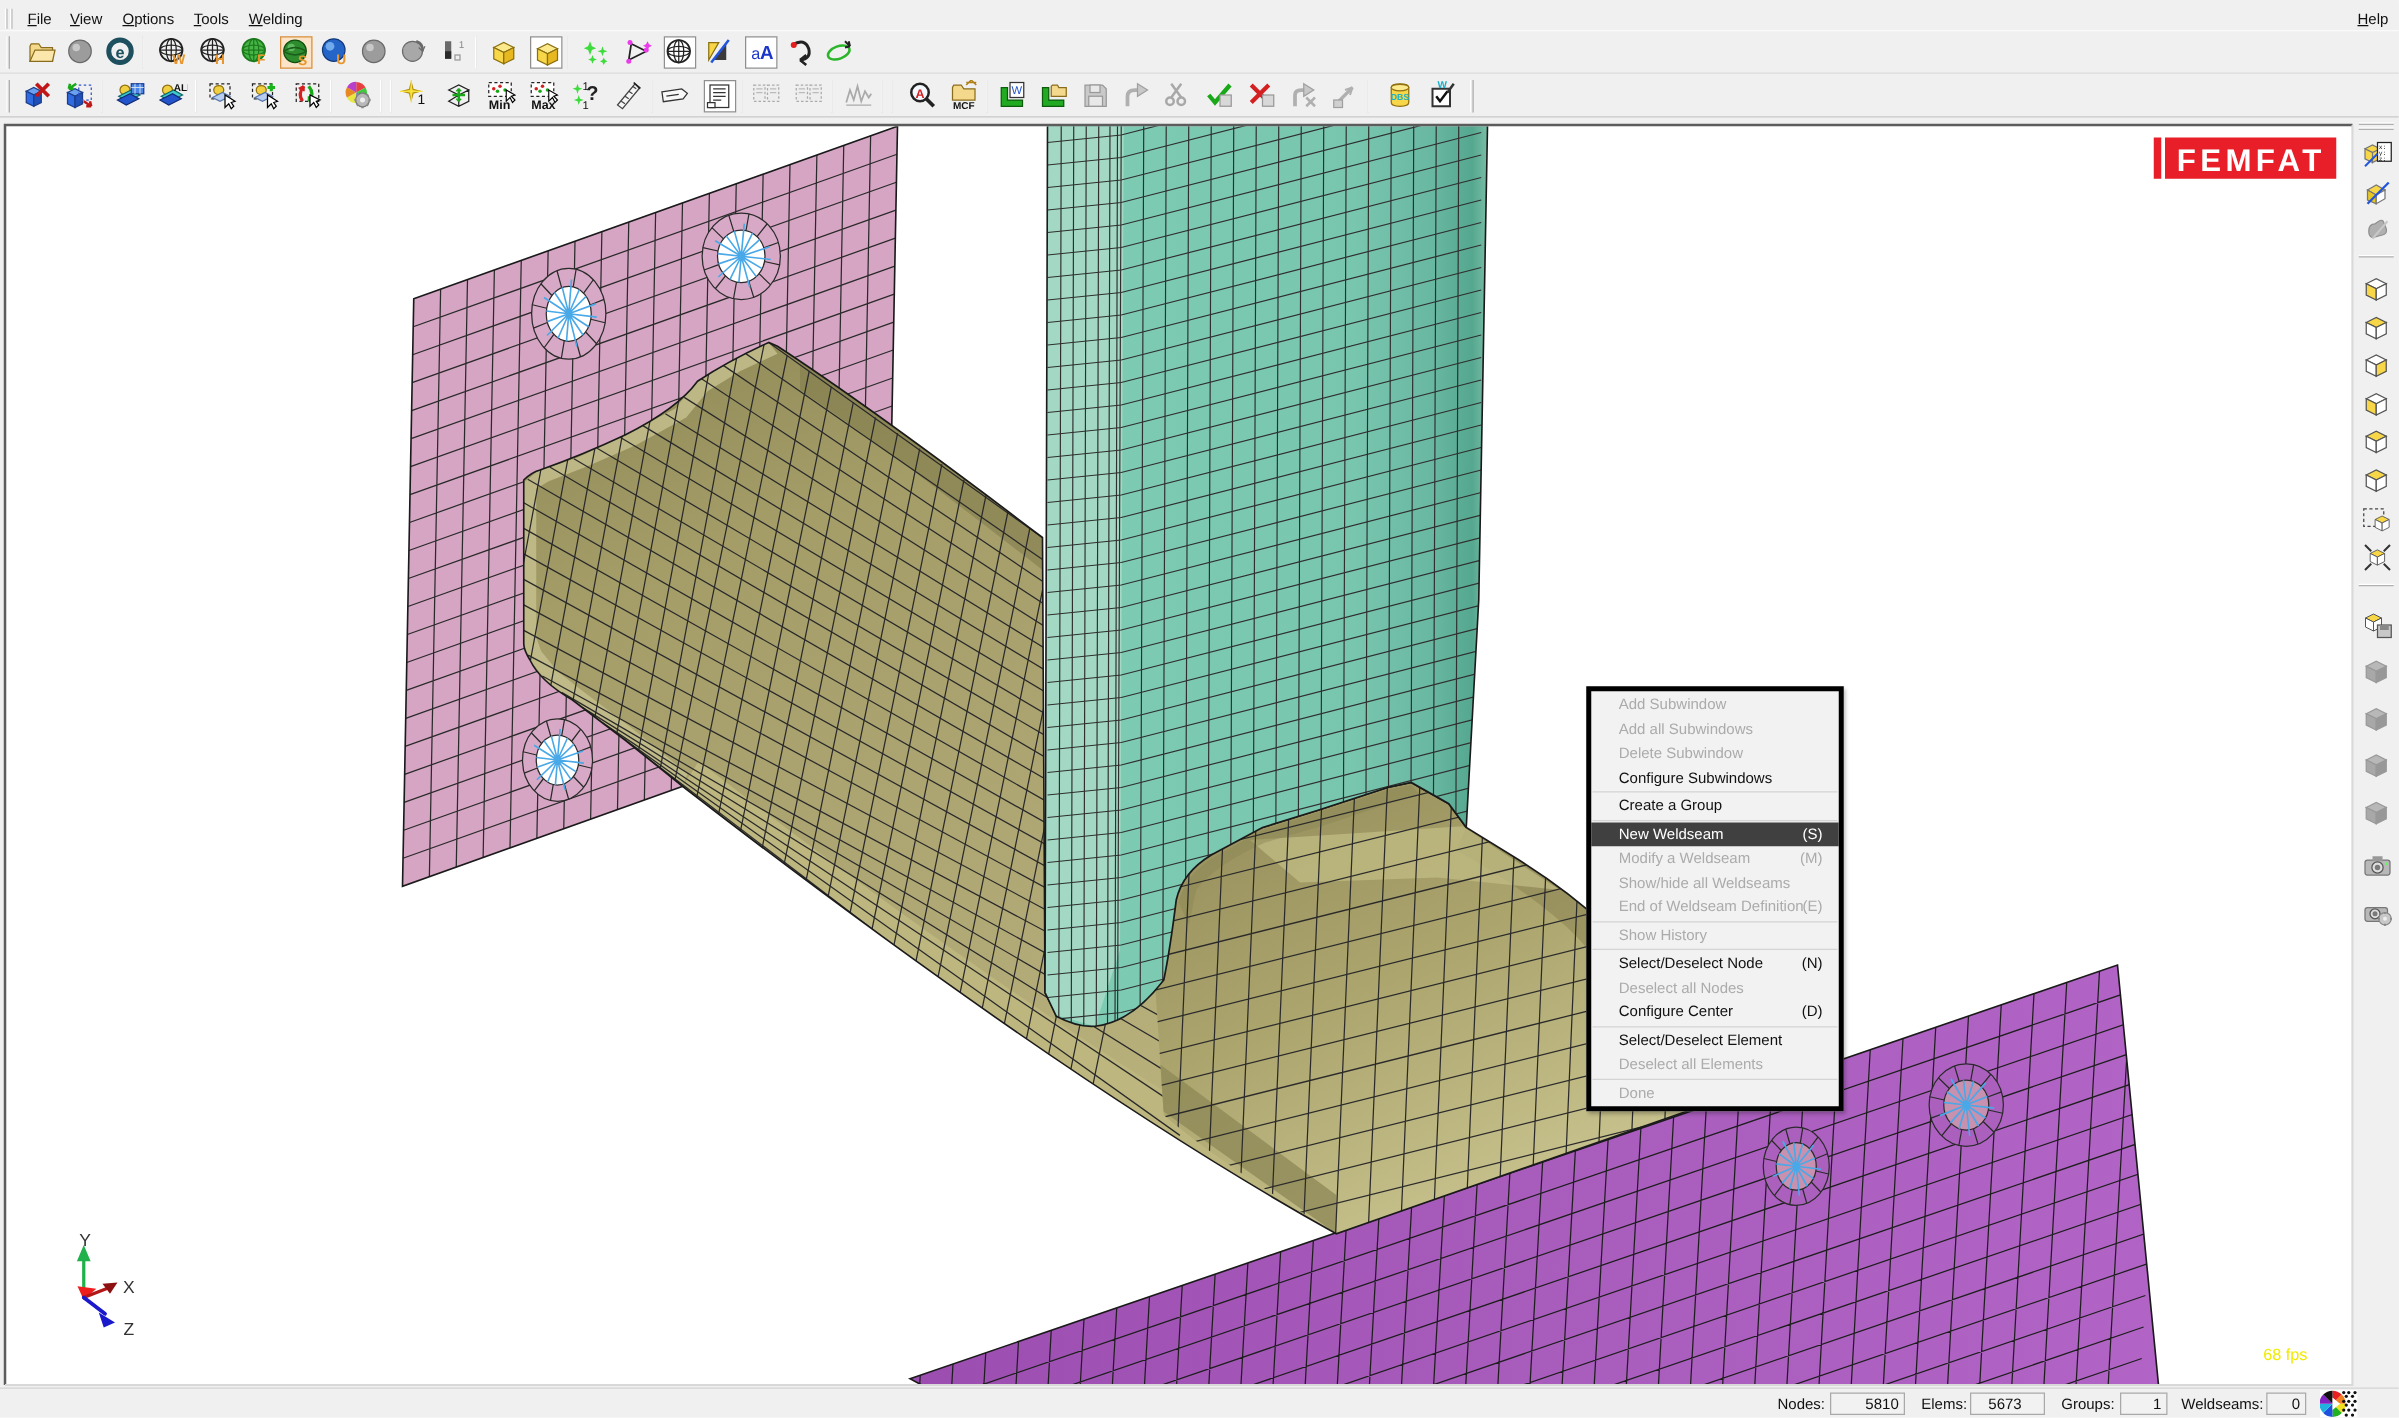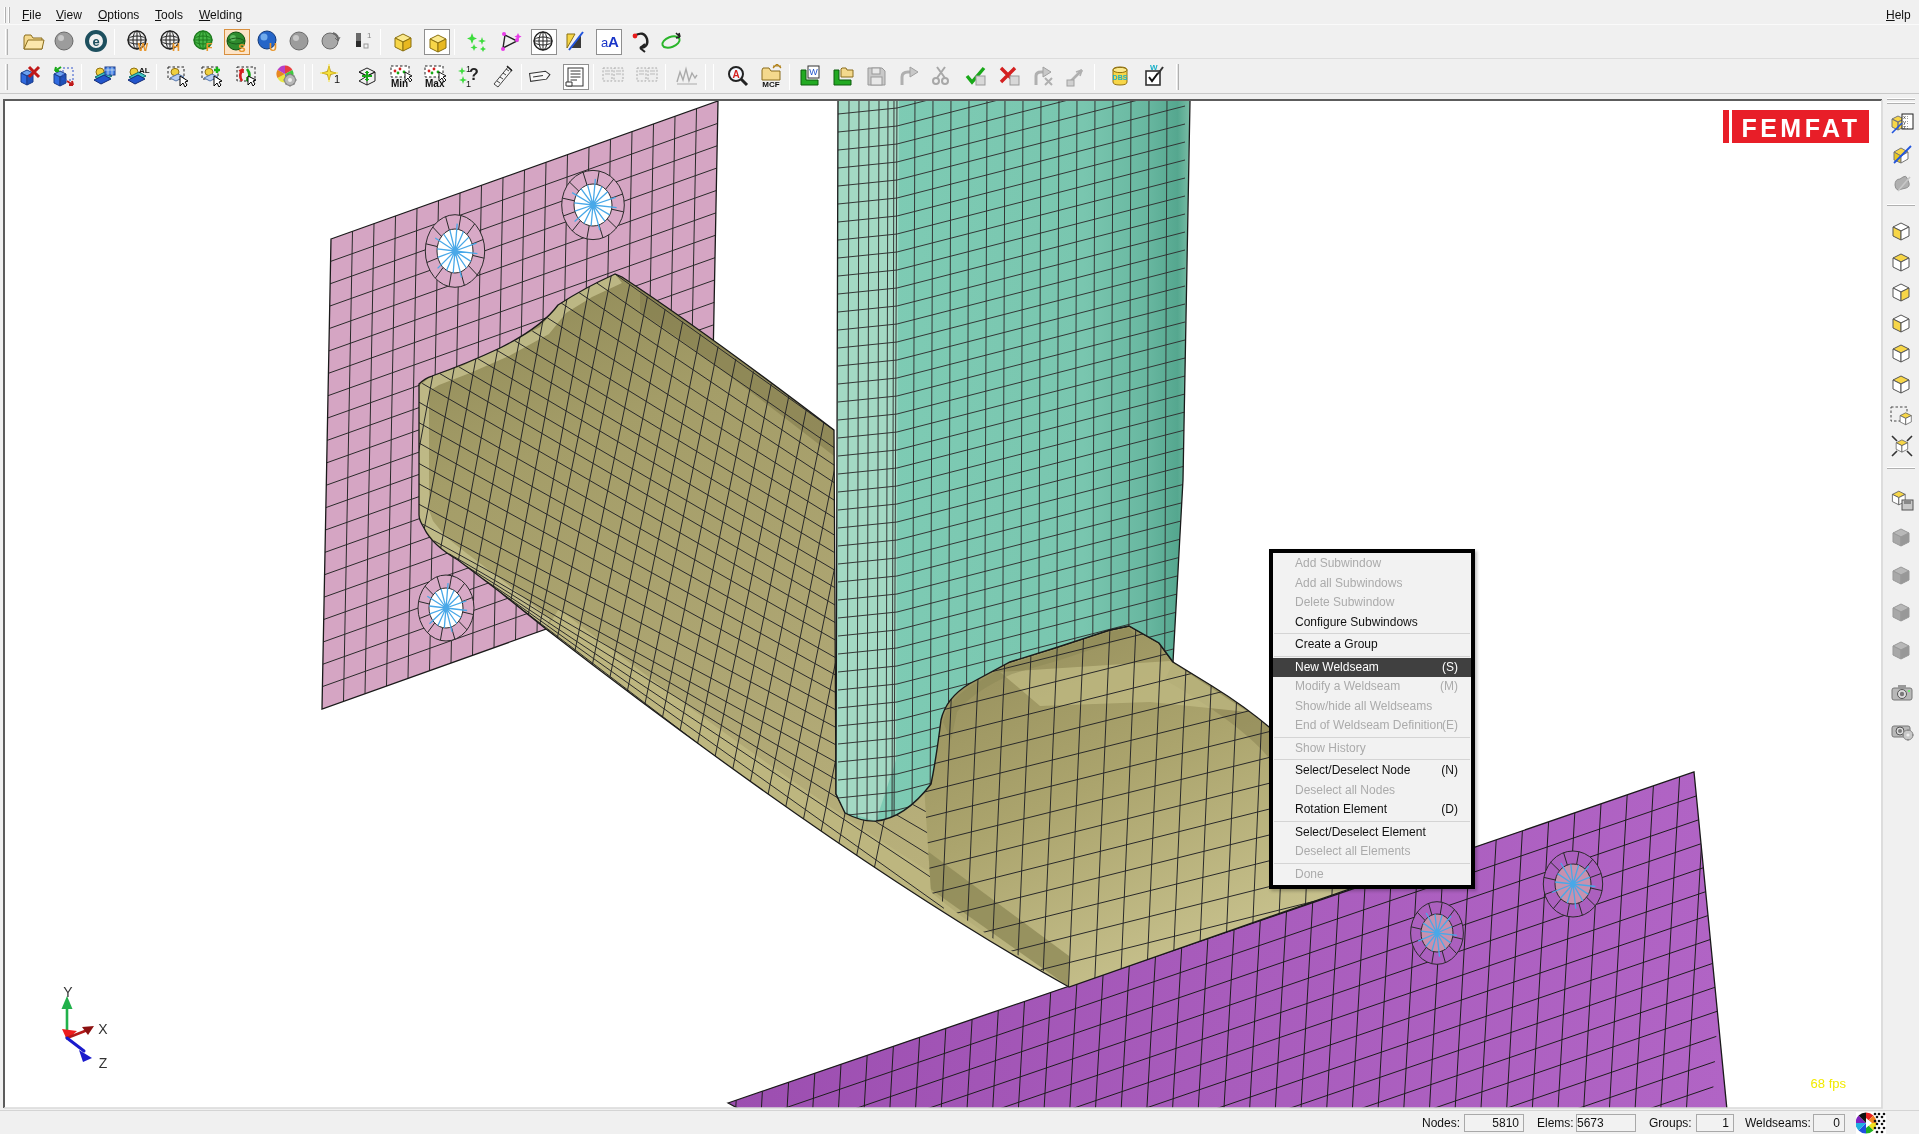--- a/index.html
+++ b/index.html
@@ -653,7 +653,7 @@
       <div class="msep"></div>
       <div class="mi men"><span>Select/Deselect Node</span><span class="msc">(N)</span></div>
       <div class="mi mdis"><span>Deselect all Nodes</span></div>
-      <div class="mi men"><span>Rotation Element</span><span class="msc">(D)</span></div>
+      <div class="mi men"><span>Configure Center</span><span class="msc">(D)</span></div>
       <div class="msep"></div>
       <div class="mi men"><span>Select/Deselect Element</span></div>
       <div class="mi mdis"><span>Deselect all Elements</span></div>

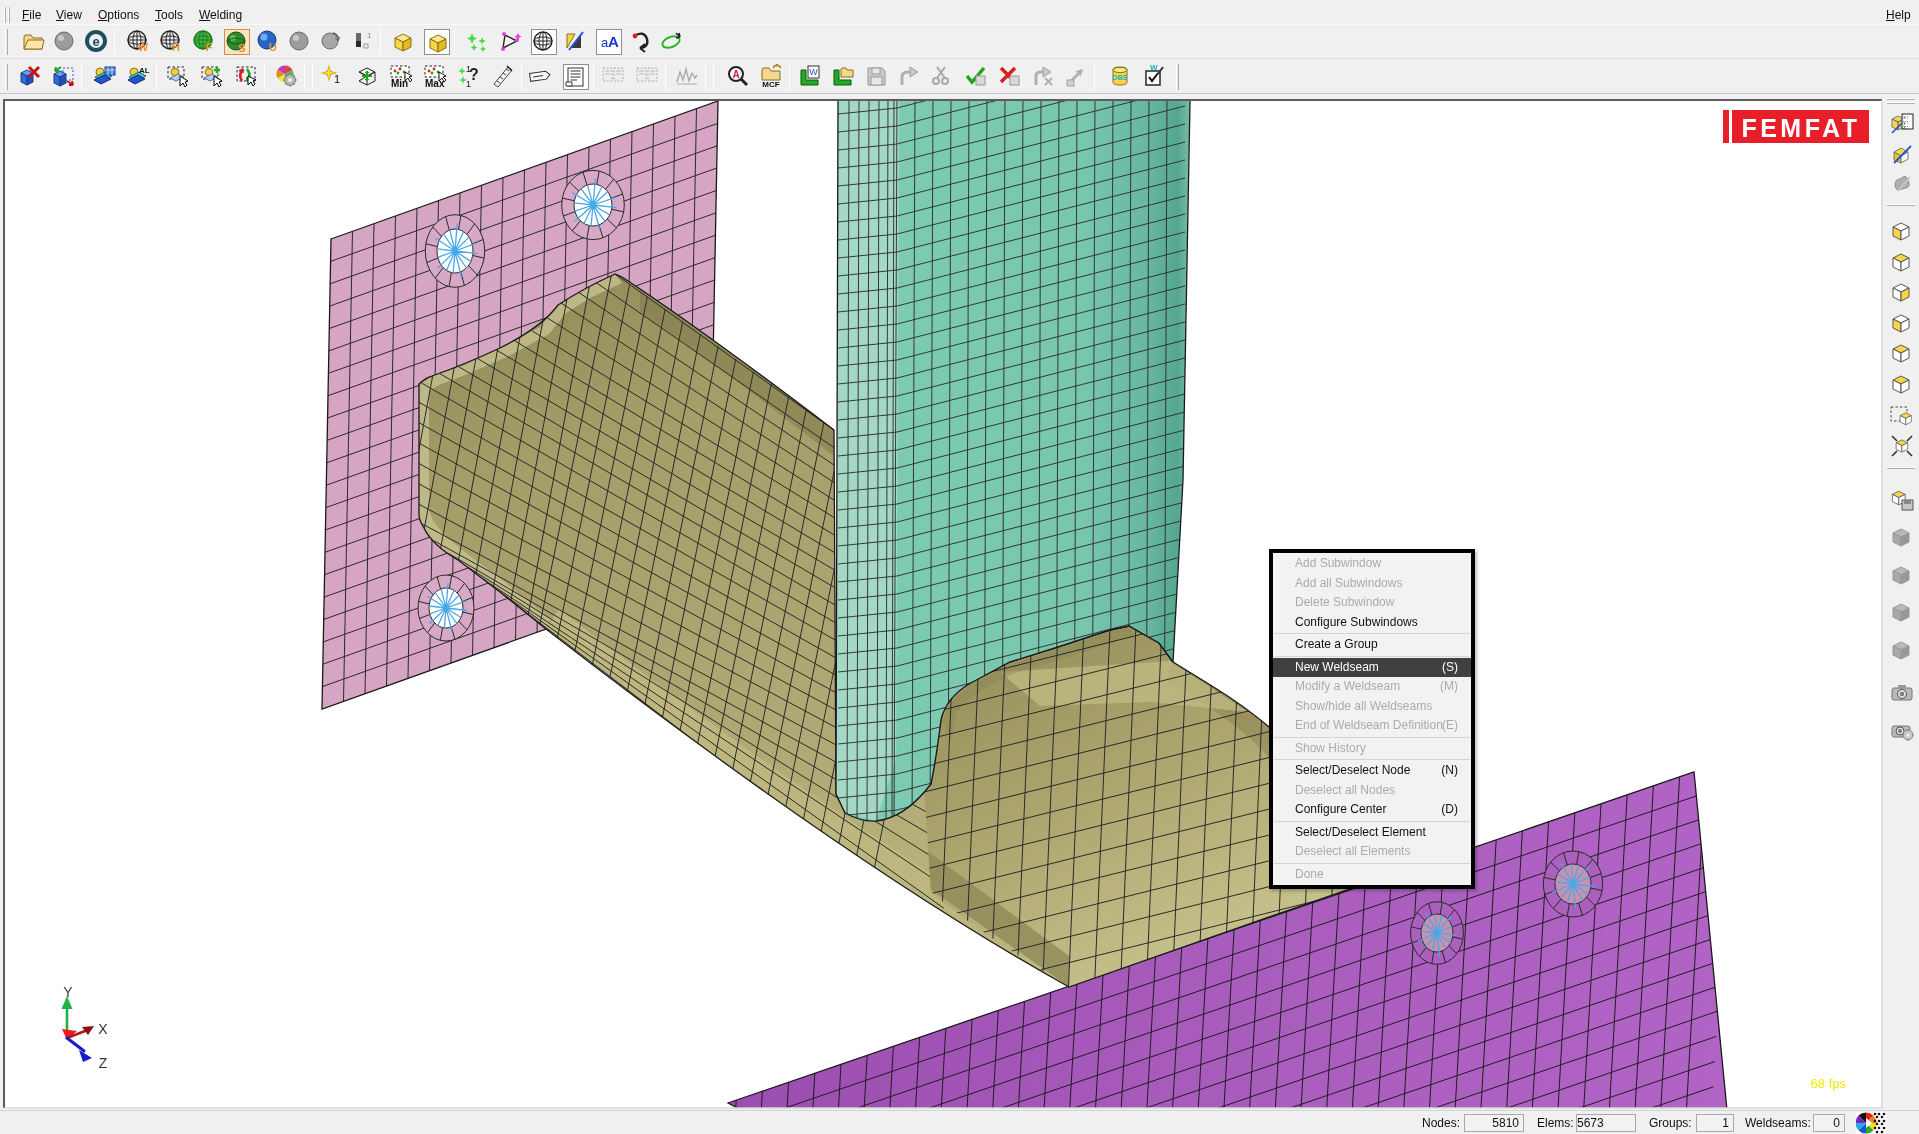--- a/index.html
+++ b/index.html
@@ -603,7 +603,7 @@
  <span class="slabel" style="left:1422px">Nodes:</span>
  <div class="sfield" style="left:1464px;width:60px;text-align:right;padding-right:4px">5810</div>
  <span class="slabel" style="left:1537px">Elems:</span>
- <div class="sfield" style="left:1576px;width:60px;text-align:left;padding-right:4px">5673</div>
+ <div class="sfield" style="left:1576px;width:60px;text-align:center;padding-right:4px">5673</div>
  <span class="slabel" style="left:1649px">Groups:</span>
  <div class="sfield" style="left:1696px;width:38px;text-align:right;padding-right:4px">1</div>
  <span class="slabel" style="left:1745px">Weldseams:</span>

